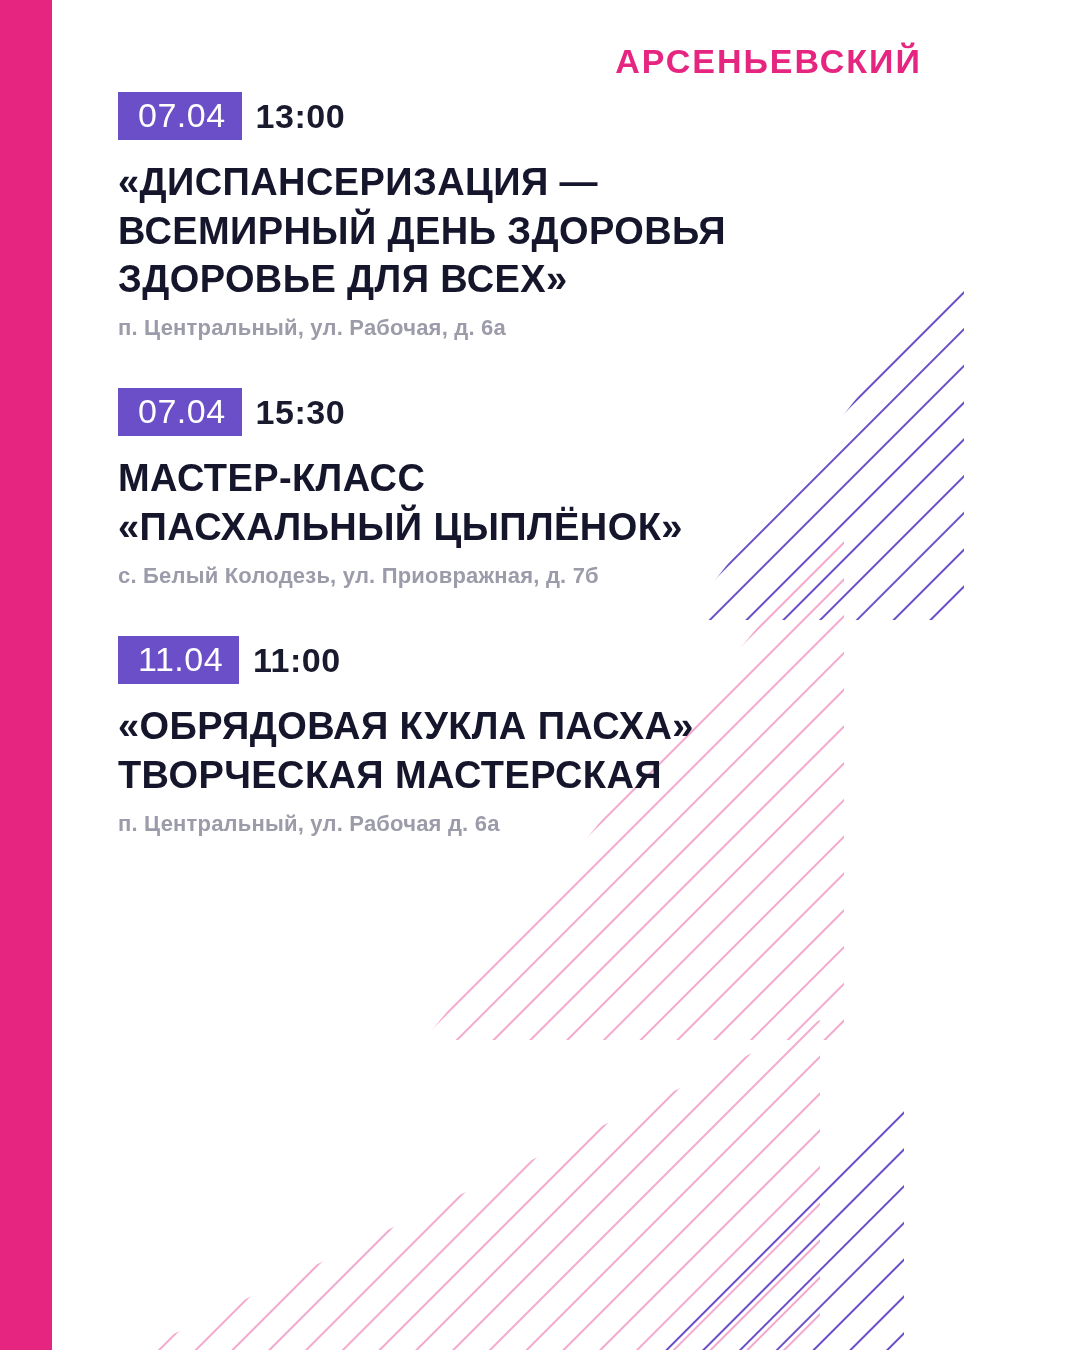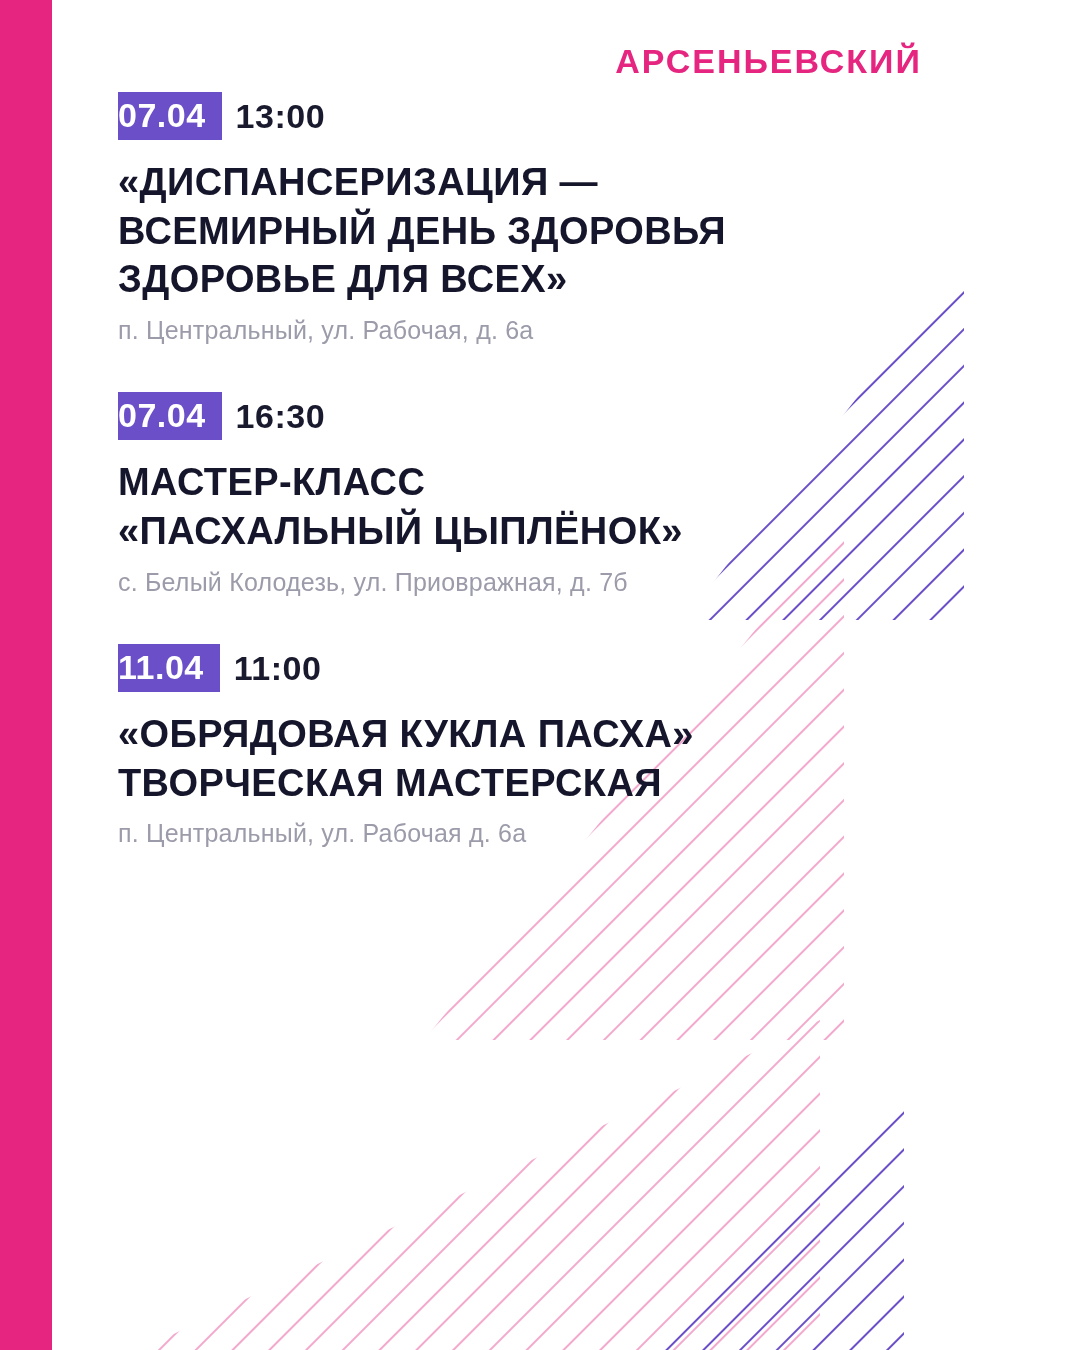--- a/index.html
+++ b/index.html
@@ -85,8 +85,8 @@
     background: #6b4fc8;
     color: #ffffff;
     font-size: 34px;
-    font-weight: 700;
-    padding: 6px 16px 8px 0;
+    font-weight: 400;
+    padding: 6px 16px 8px 20px;
     line-height: 1;
     letter-spacing: 0.5px;
   }

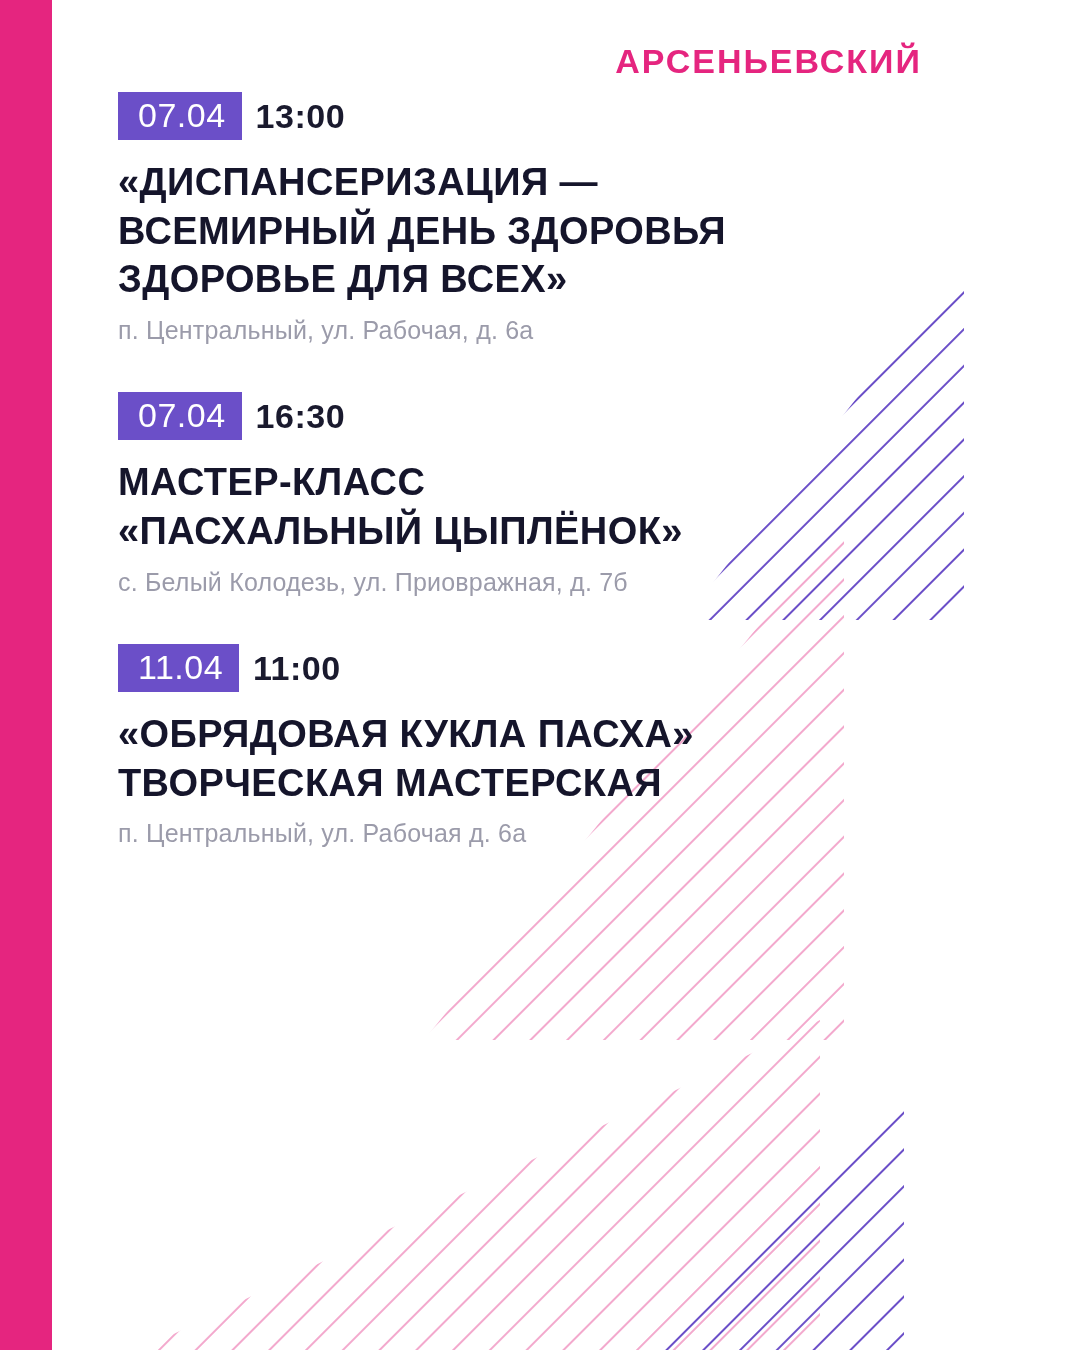--- a/index.html
+++ b/index.html
@@ -111,8 +111,8 @@
   }
   .event-place {
     color: #9b9baa;
-    font-size: 25px;
-    font-weight: 400;
+    font-size: 22px;
+    font-weight: 700;
     line-height: 1.3;
     letter-spacing: 0.2px;
   }

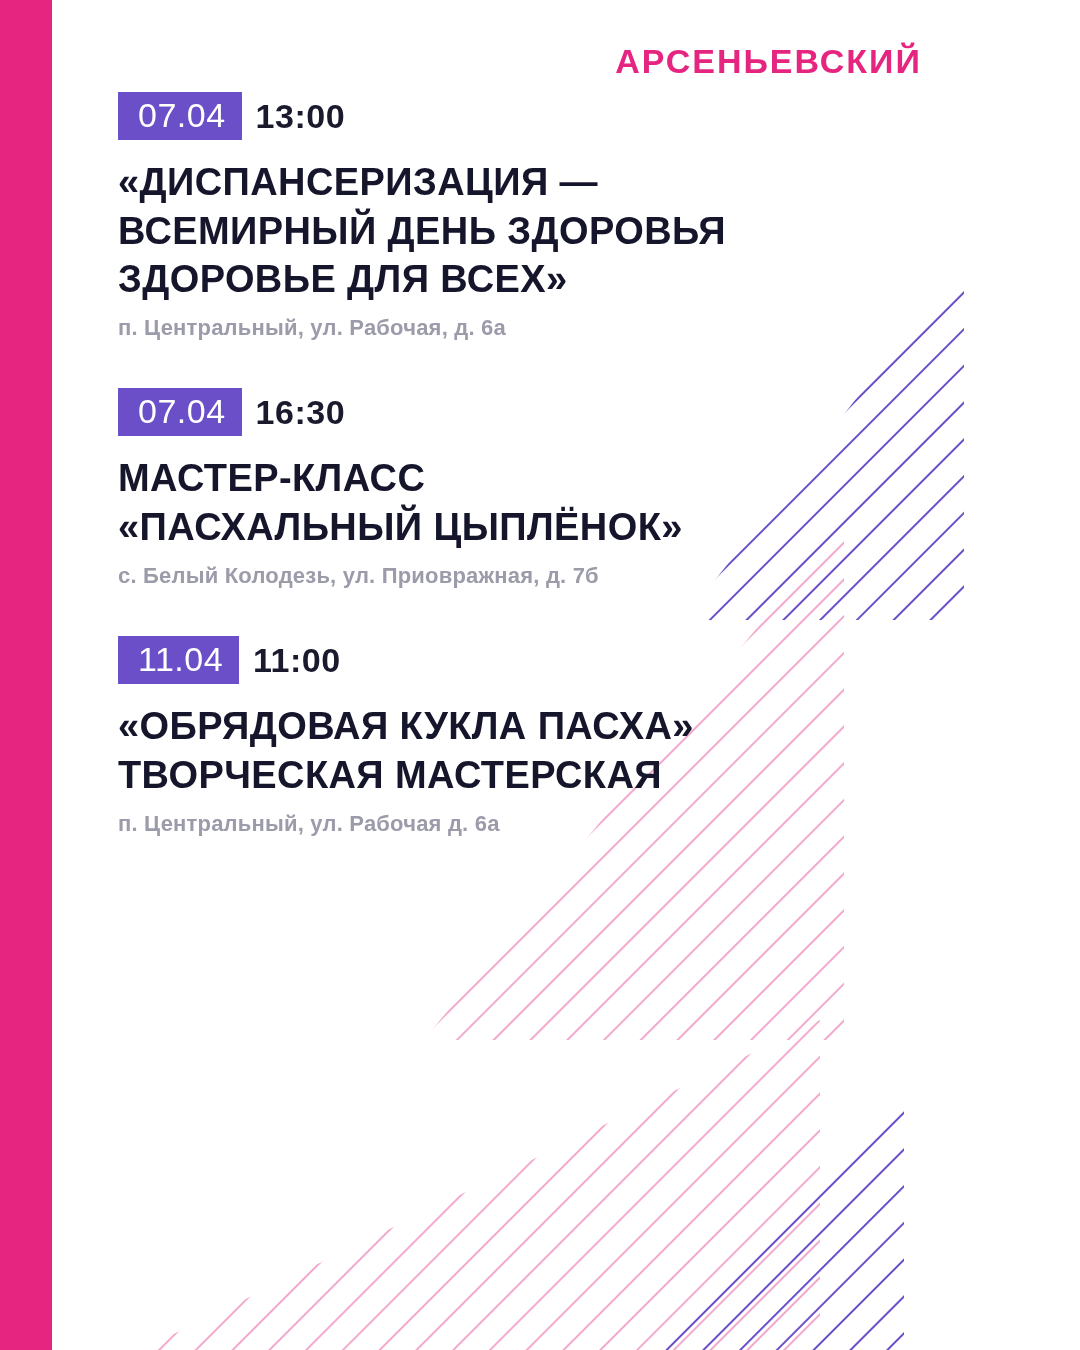--- a/index.html
+++ b/index.html
@@ -180,7 +180,7 @@
     <div class="event">
       <div class="event-head">
         <span class="date-badge">07.04</span>
-        <span class="event-time">16:30</span>
+        <span class="event-time">15:30</span>
       </div>
       <div class="event-title">
         <span class="line">МАСТЕР-КЛАСС</span>

